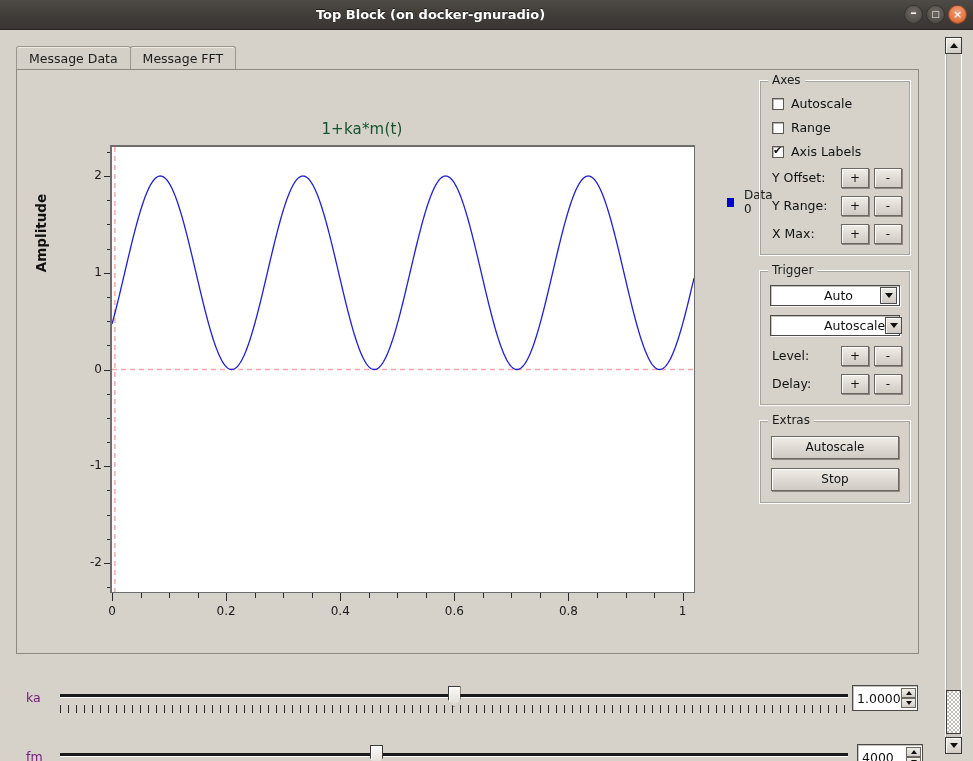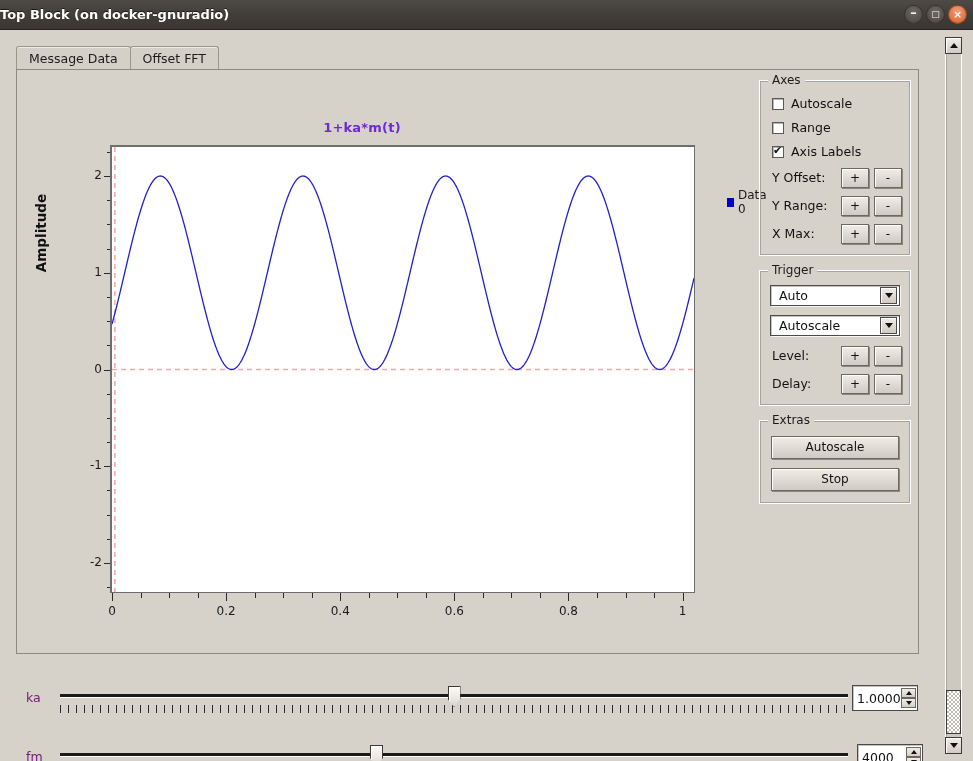--- a/index.html
+++ b/index.html
@@ -28,6 +28,7 @@
     position: absolute; left: 0; top: 0;
     width: 861px; height: 29px;
     line-height: 29px;
+    text-align: center;
     color: #ffffff;
     font-size: 13px;
     font-weight: bold;

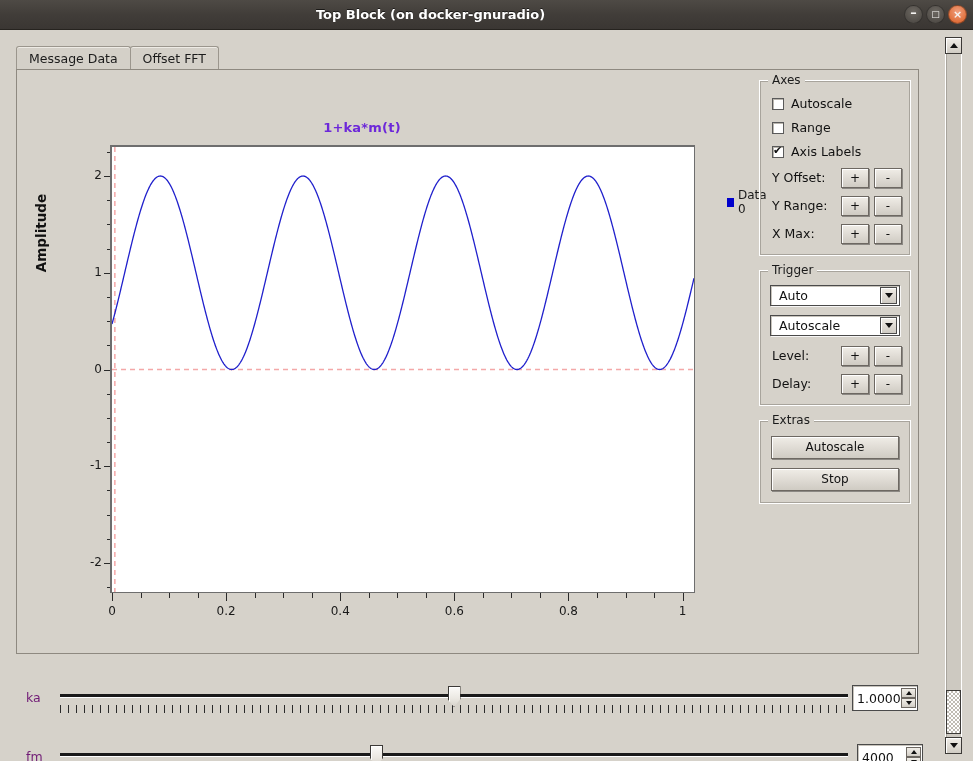--- a/index.html
+++ b/index.html
@@ -384,7 +384,7 @@
 
     <div class="tabbar">
       <div class="tab">Message Data</div>
-      <div class="tab">Offset FFT</div>
+      <div class="tab">Message FFT</div>
     </div>
 
     <div class="tabpage">

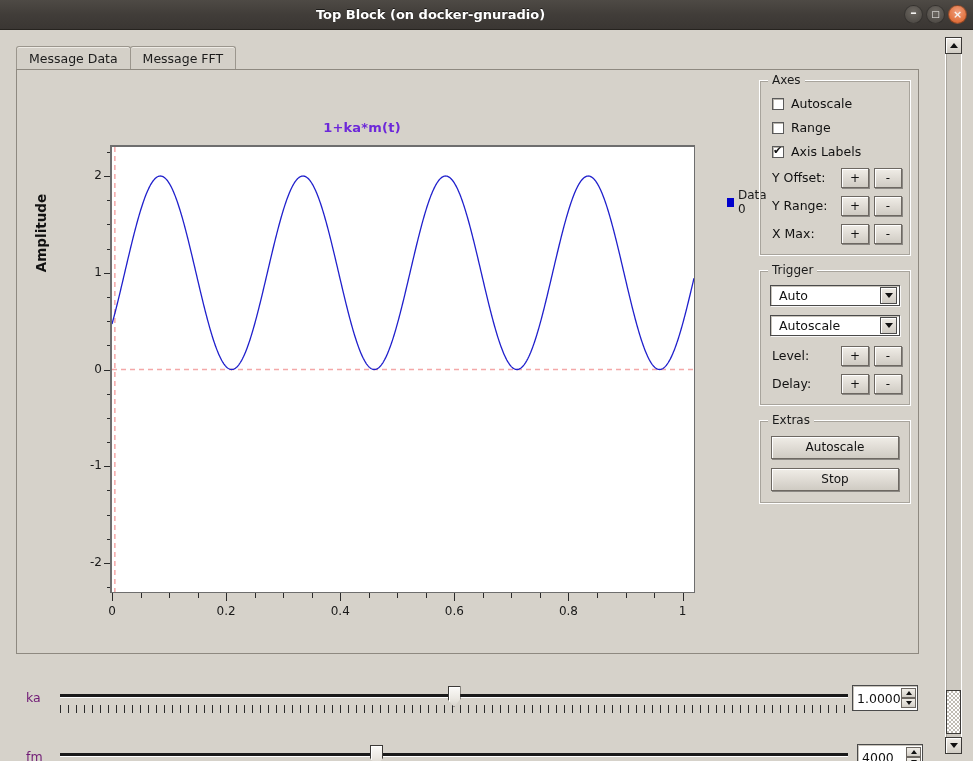--- a/index.html
+++ b/index.html
@@ -110,8 +110,8 @@
     position: absolute; left: 0; top: 50px;
     width: 690px;
     text-align: center;
-    font-size: 13px; font-weight: bold;
-    color: #6d28d9;
+    font-size: 15px; font-weight: normal;
+    color: #14532d;
     letter-spacing: .2px;
   }
   .ylabel {

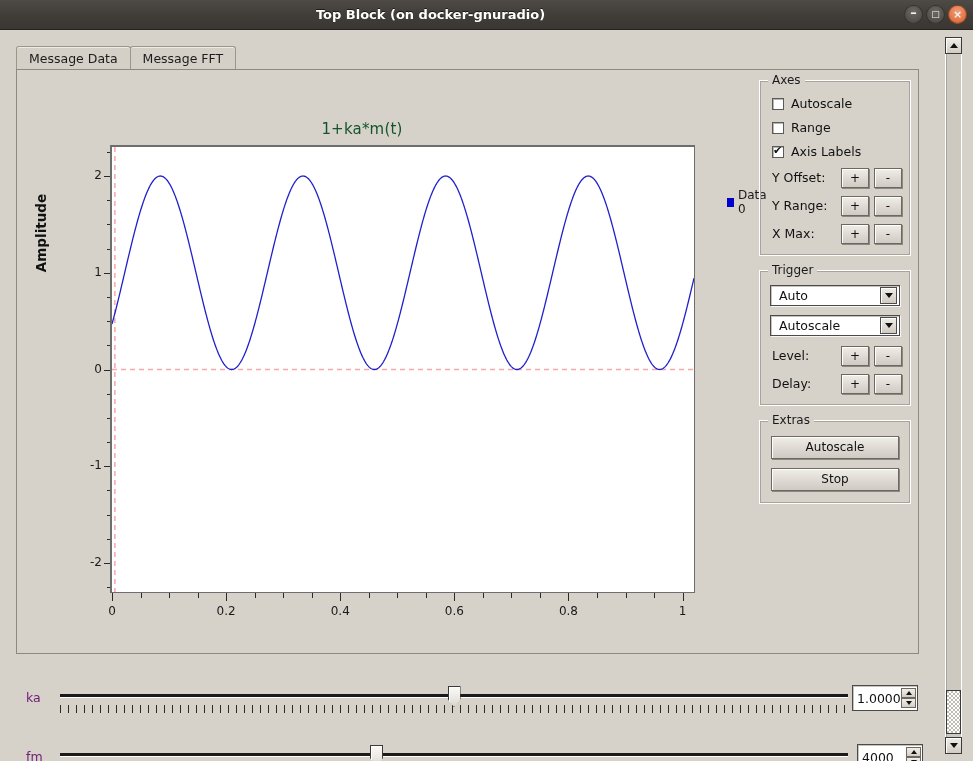--- a/index.html
+++ b/index.html
@@ -158,7 +158,7 @@
   .legend {
     position: absolute;
     left: 710px; top: 118px;
-    display: flex; align-items: center; gap: 4px;
+    display: flex; align-items: center; gap: 10px;
     font-size: 12px; color: #1a1a1a;
   }
   .legend-swatch { width: 9px; height: 9px; }

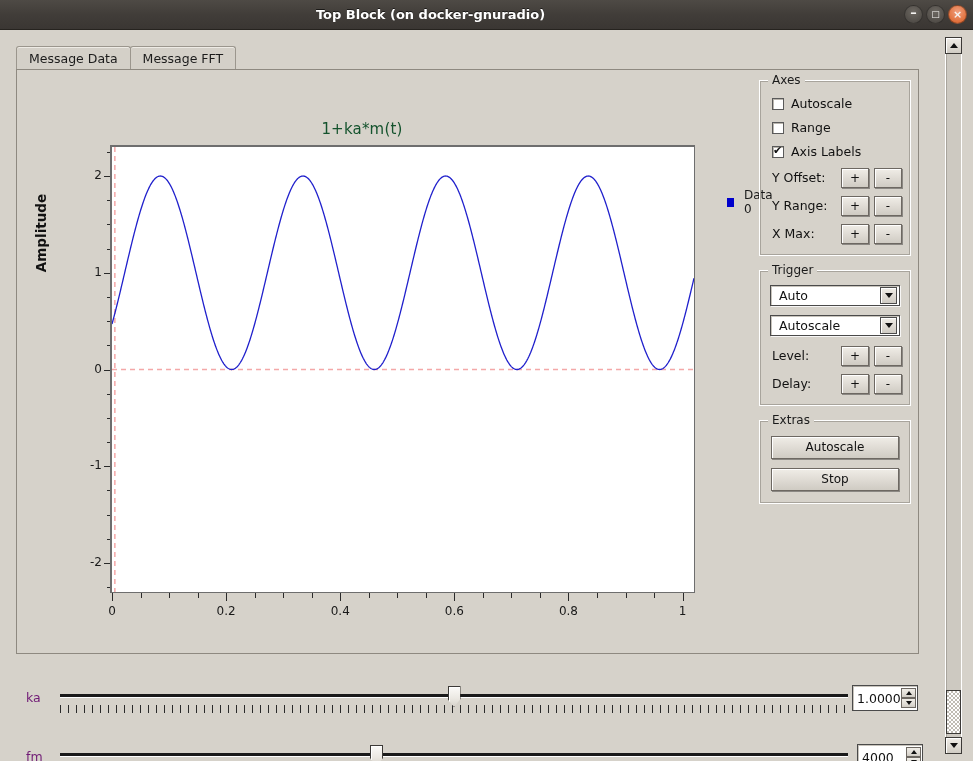--- a/index.html
+++ b/index.html
@@ -237,6 +237,7 @@
     font-size: 12.5px;
     color: #111;
     flex: 1 1 auto;
+    margin-left: 45px;
   }
   .combo .combo-arrow {
     width: 17px; height: 17px;

